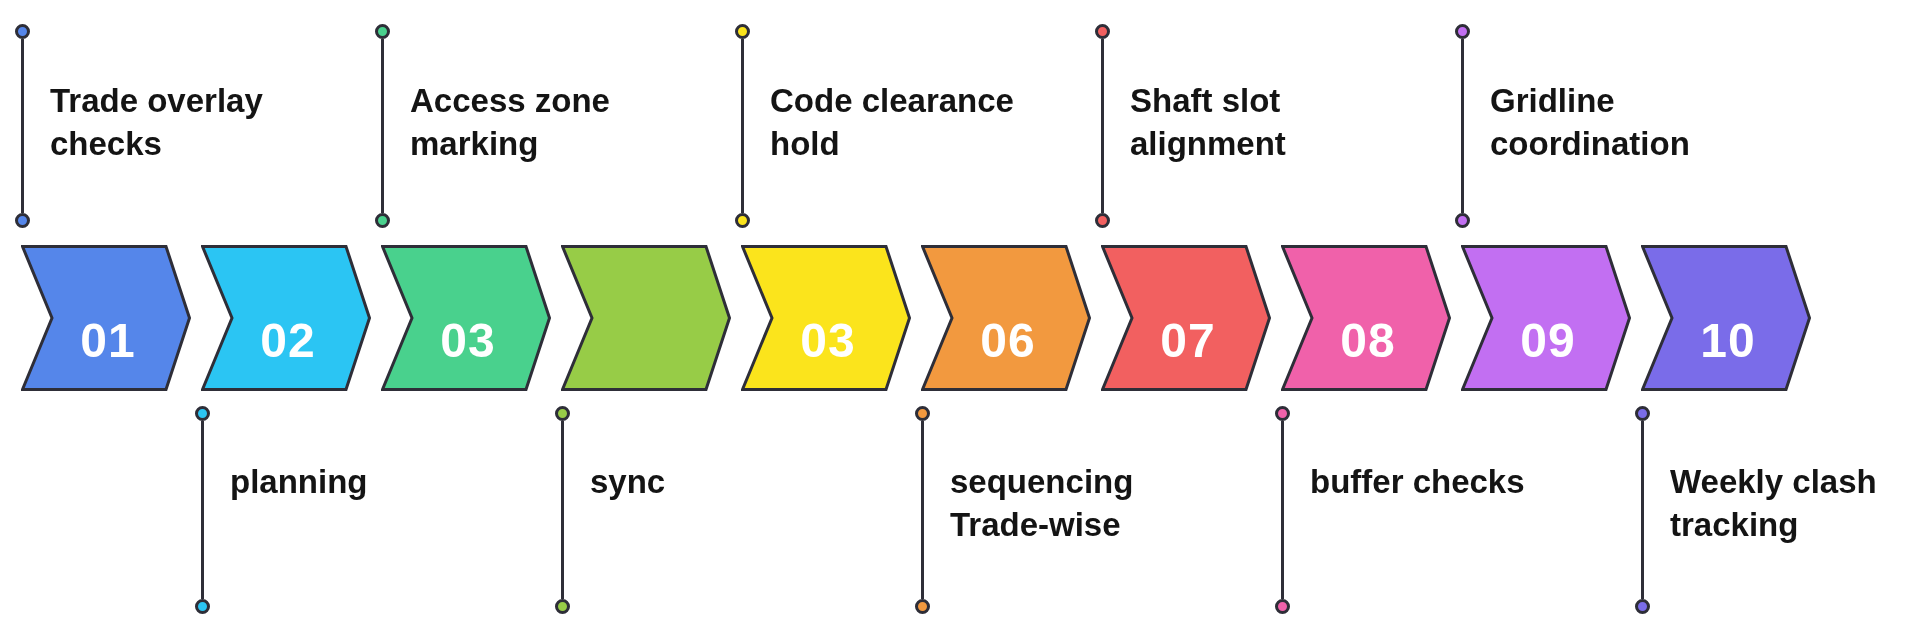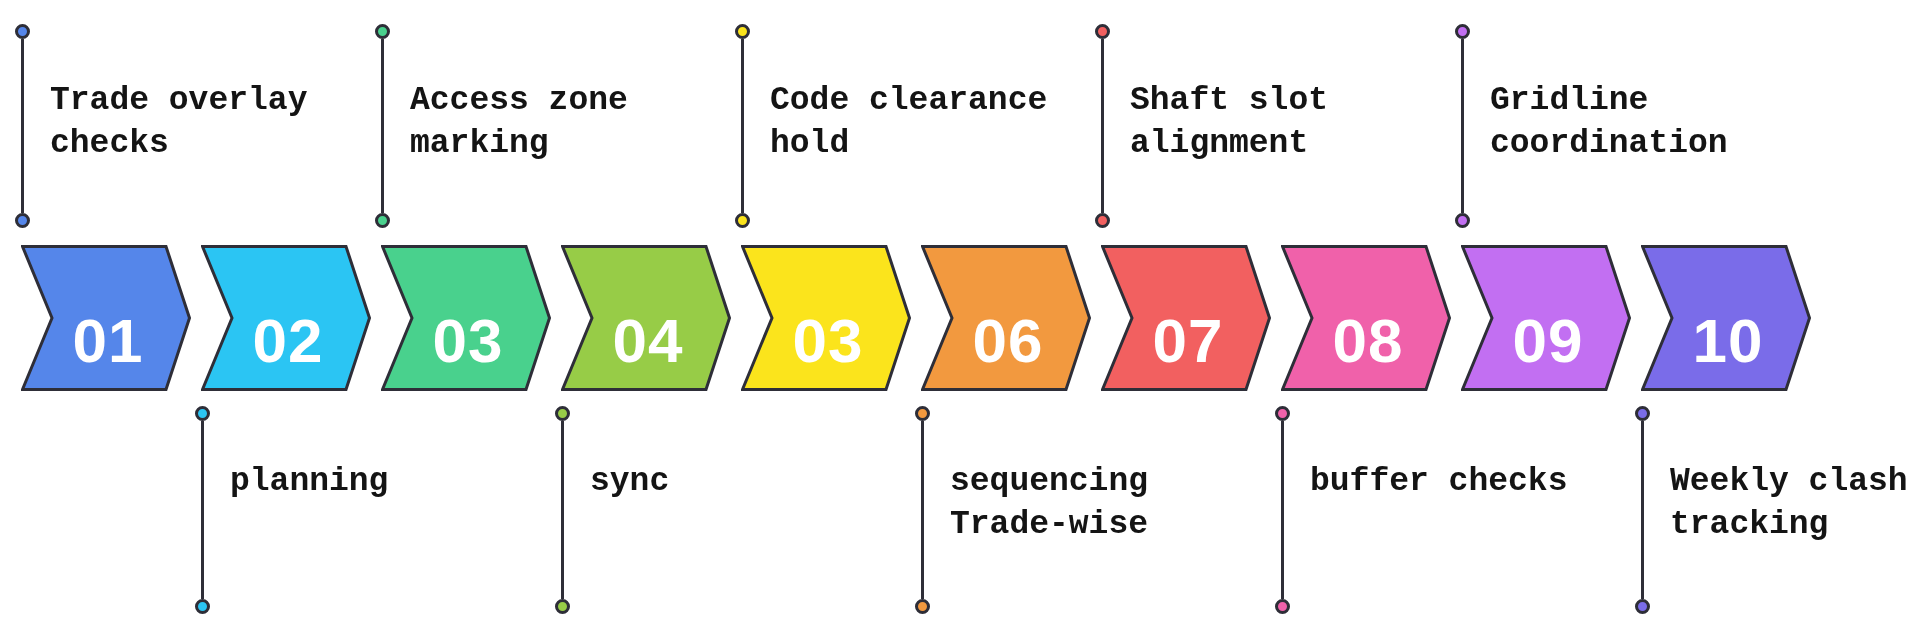--- a/index.html
+++ b/index.html
@@ -32,7 +32,6 @@
     position:absolute; left:29px; width:300px;
     color:#141414; font-size:33px; font-weight:700; line-height:43px;
     white-space:nowrap;
-    font-family:Liberation Mono, monospace;
   }
   .label.pos-top    { top:79px; }
   .label.pos-bottom { top:460px; }

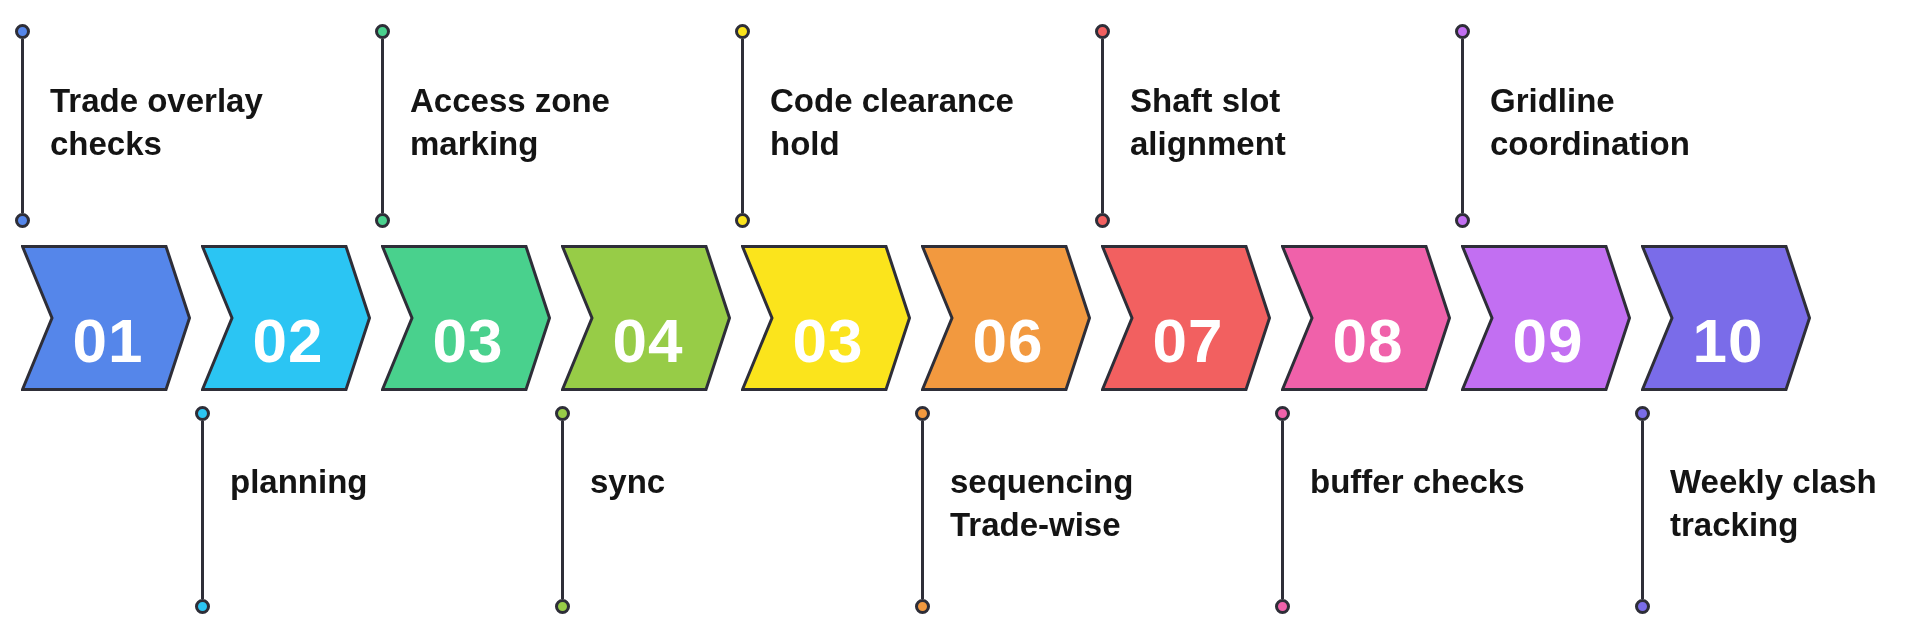--- a/index.html
+++ b/index.html
@@ -14,7 +14,7 @@
   .num {
     position:absolute; left:0; top:245px; width:170px; height:190px;
     display:flex; align-items:center; justify-content:center;
-    color:#ffffff; font-size:62px; font-weight:700; letter-spacing:1px;
+    color:#ffffff; font-size:48px; font-weight:700; letter-spacing:1px;
     padding-left:4px; box-sizing:border-box;
   }
   .connector {

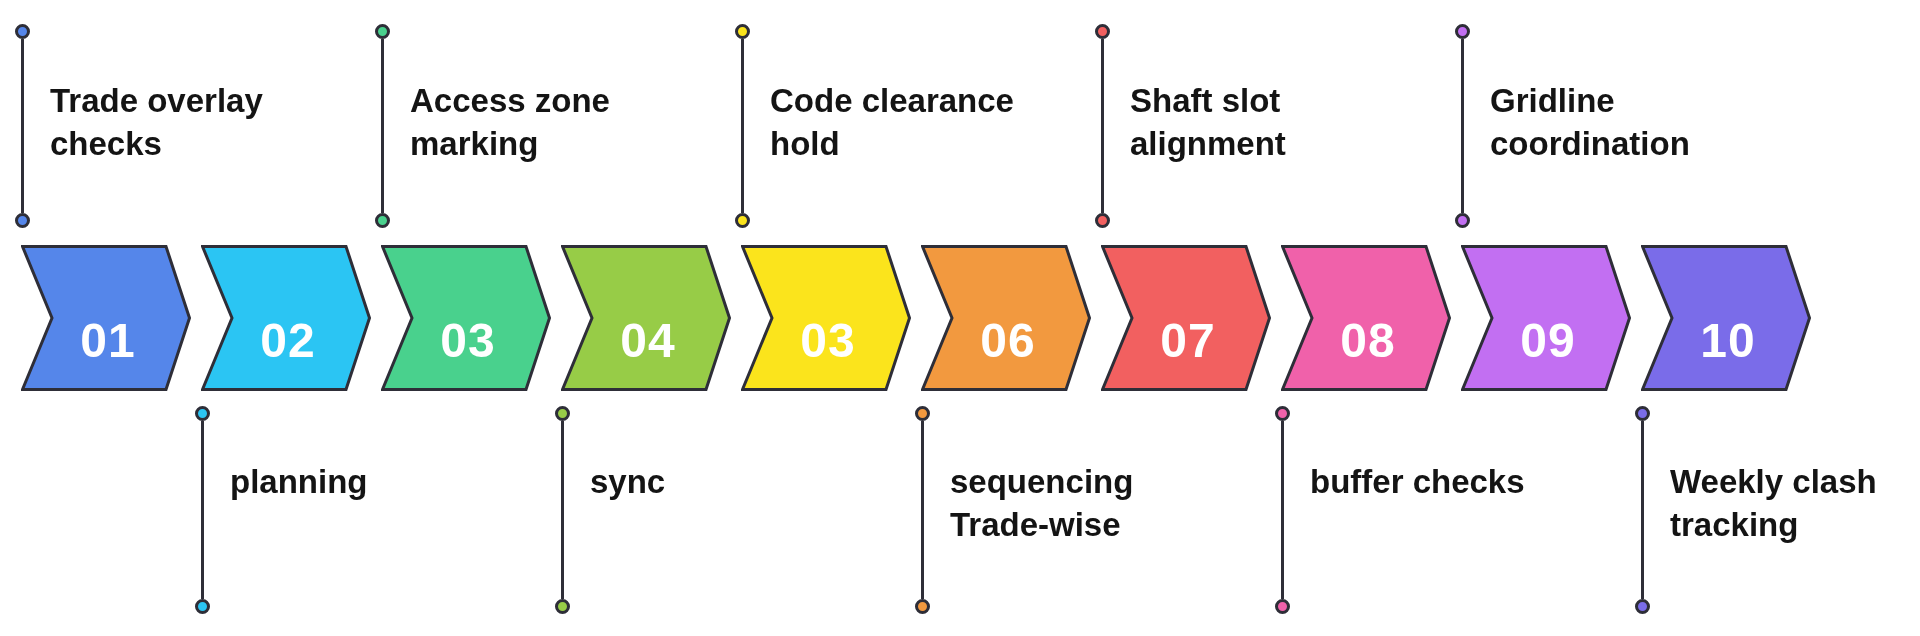--- a/index.html
+++ b/index.html
@@ -108,7 +108,6 @@
           <polygon points="1.5,1.5 145,1.5 168.5,73 145,144.5 1.5,144.5 31,73" fill="#97CC47"></polygon>
         </svg>
     </div>
-    <div class="num">04</div>
   </div>
 
   <div class="step" style="left:741px">

